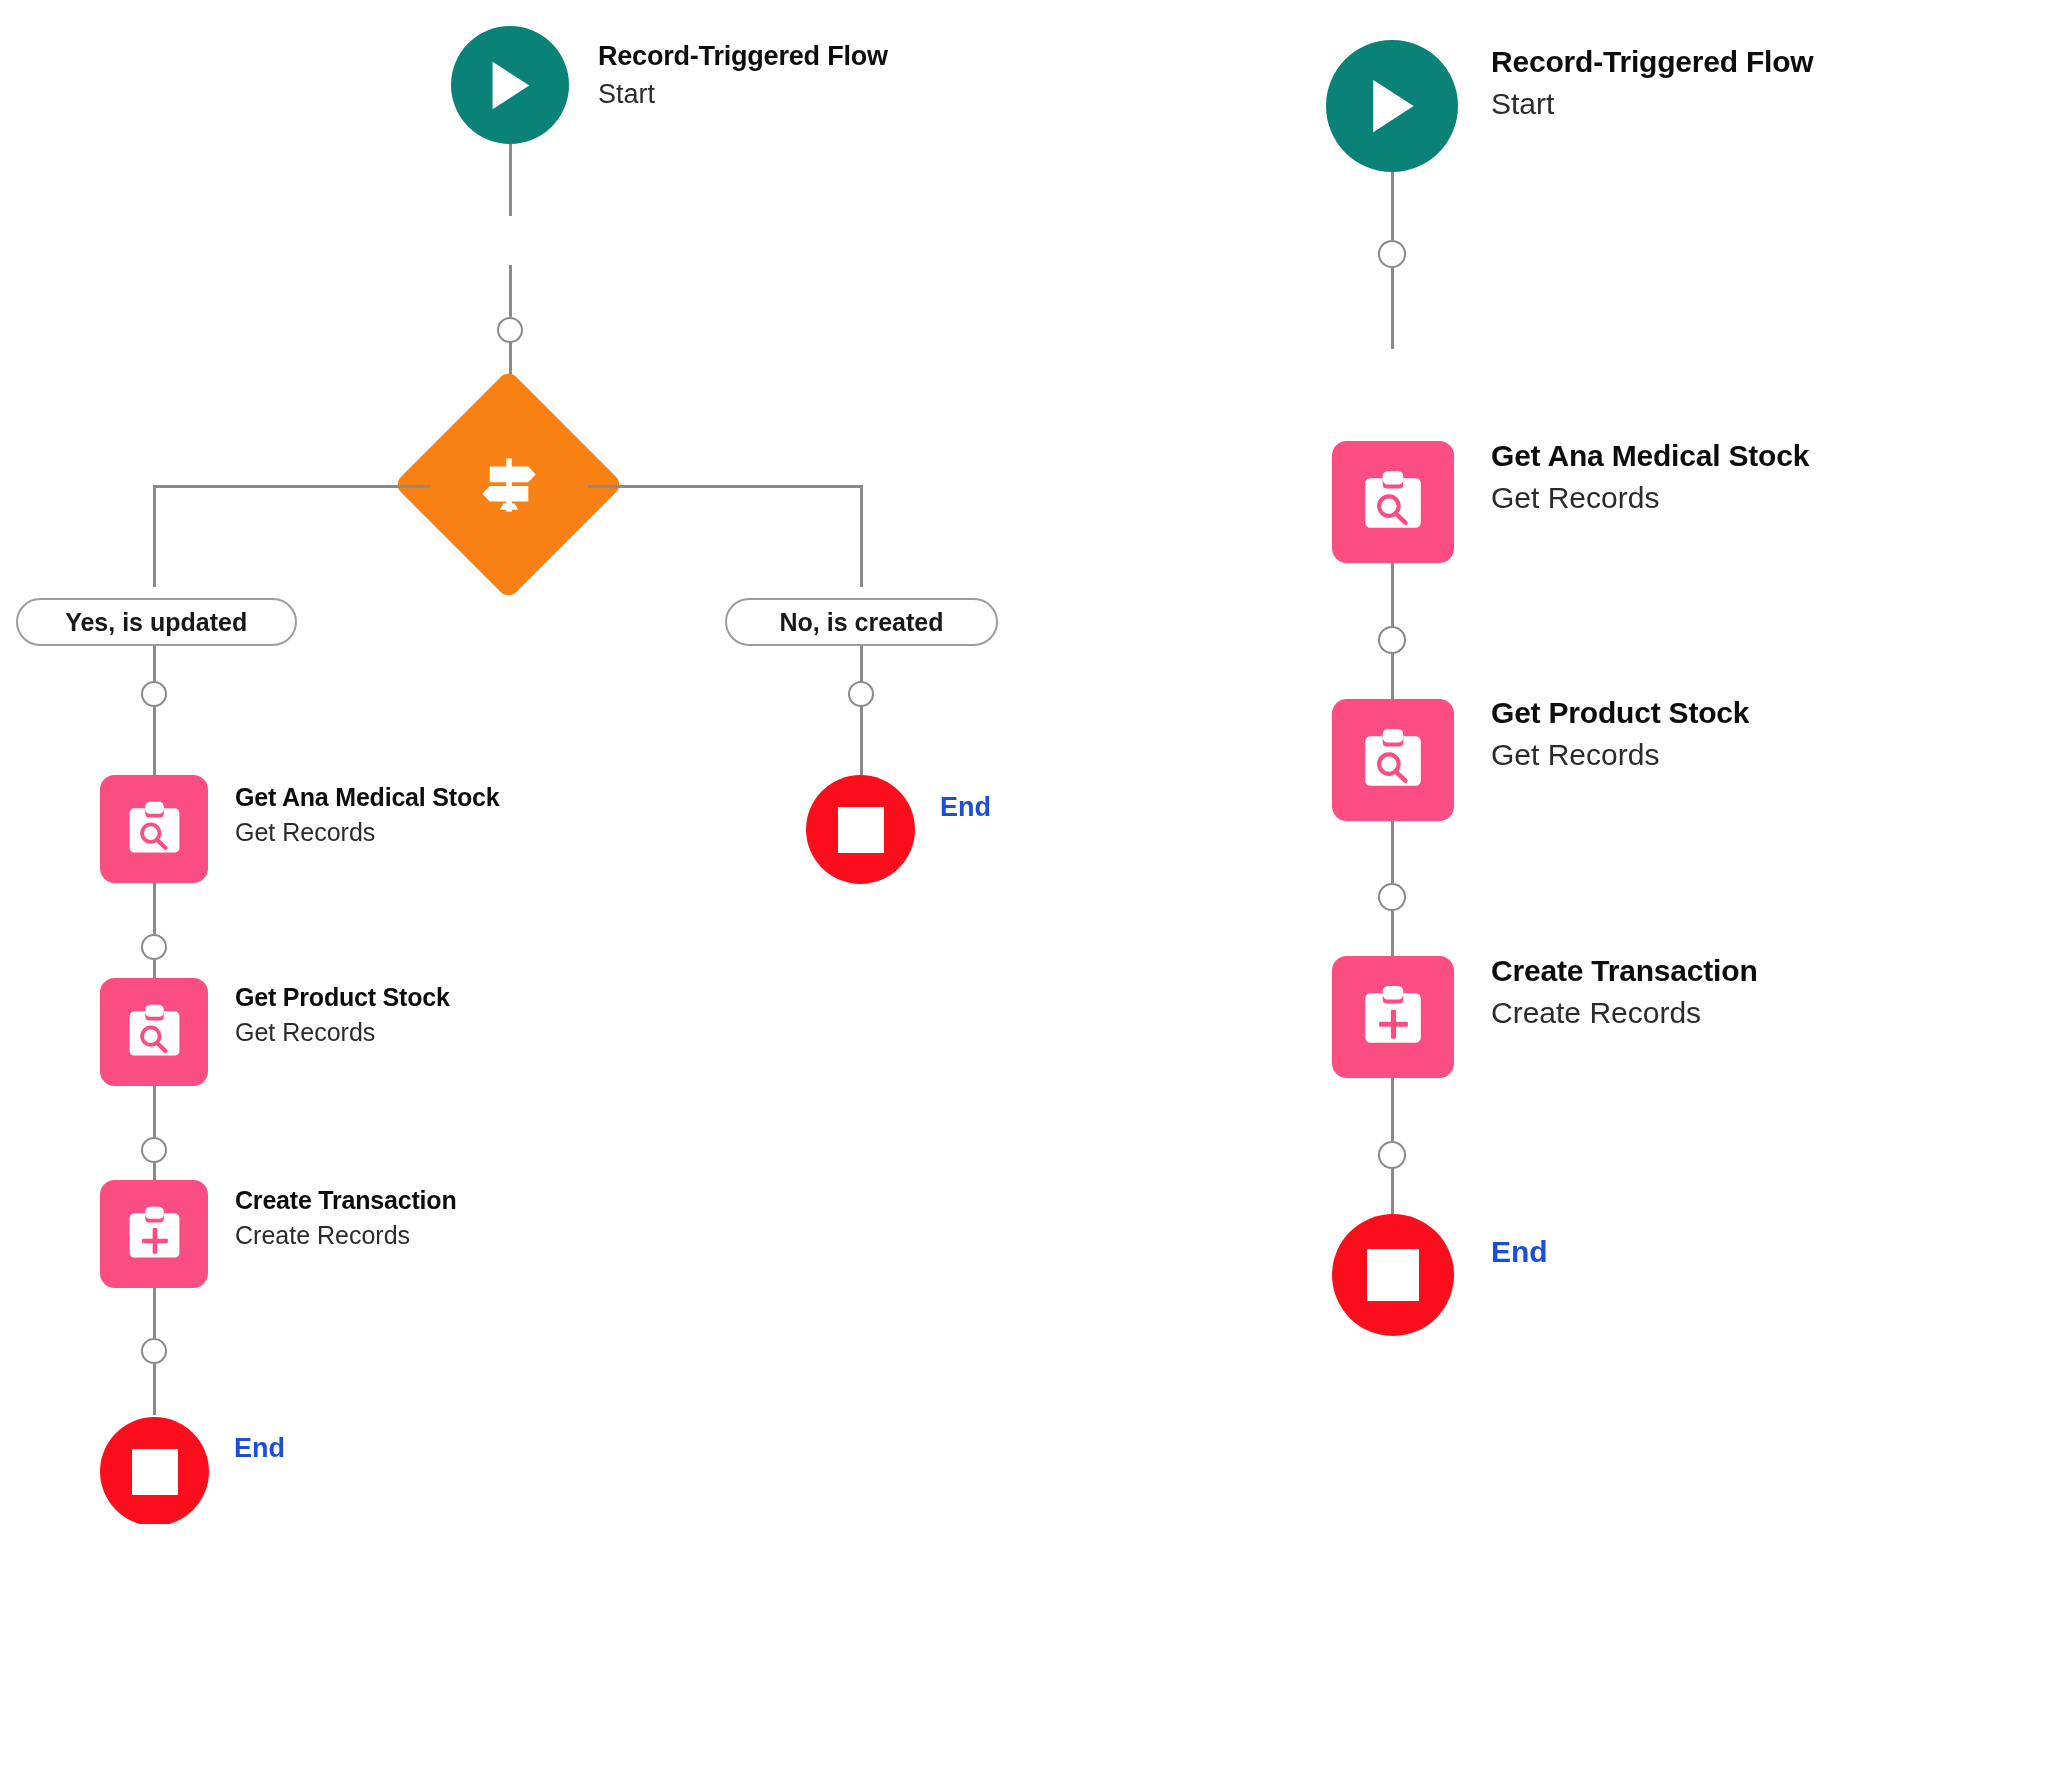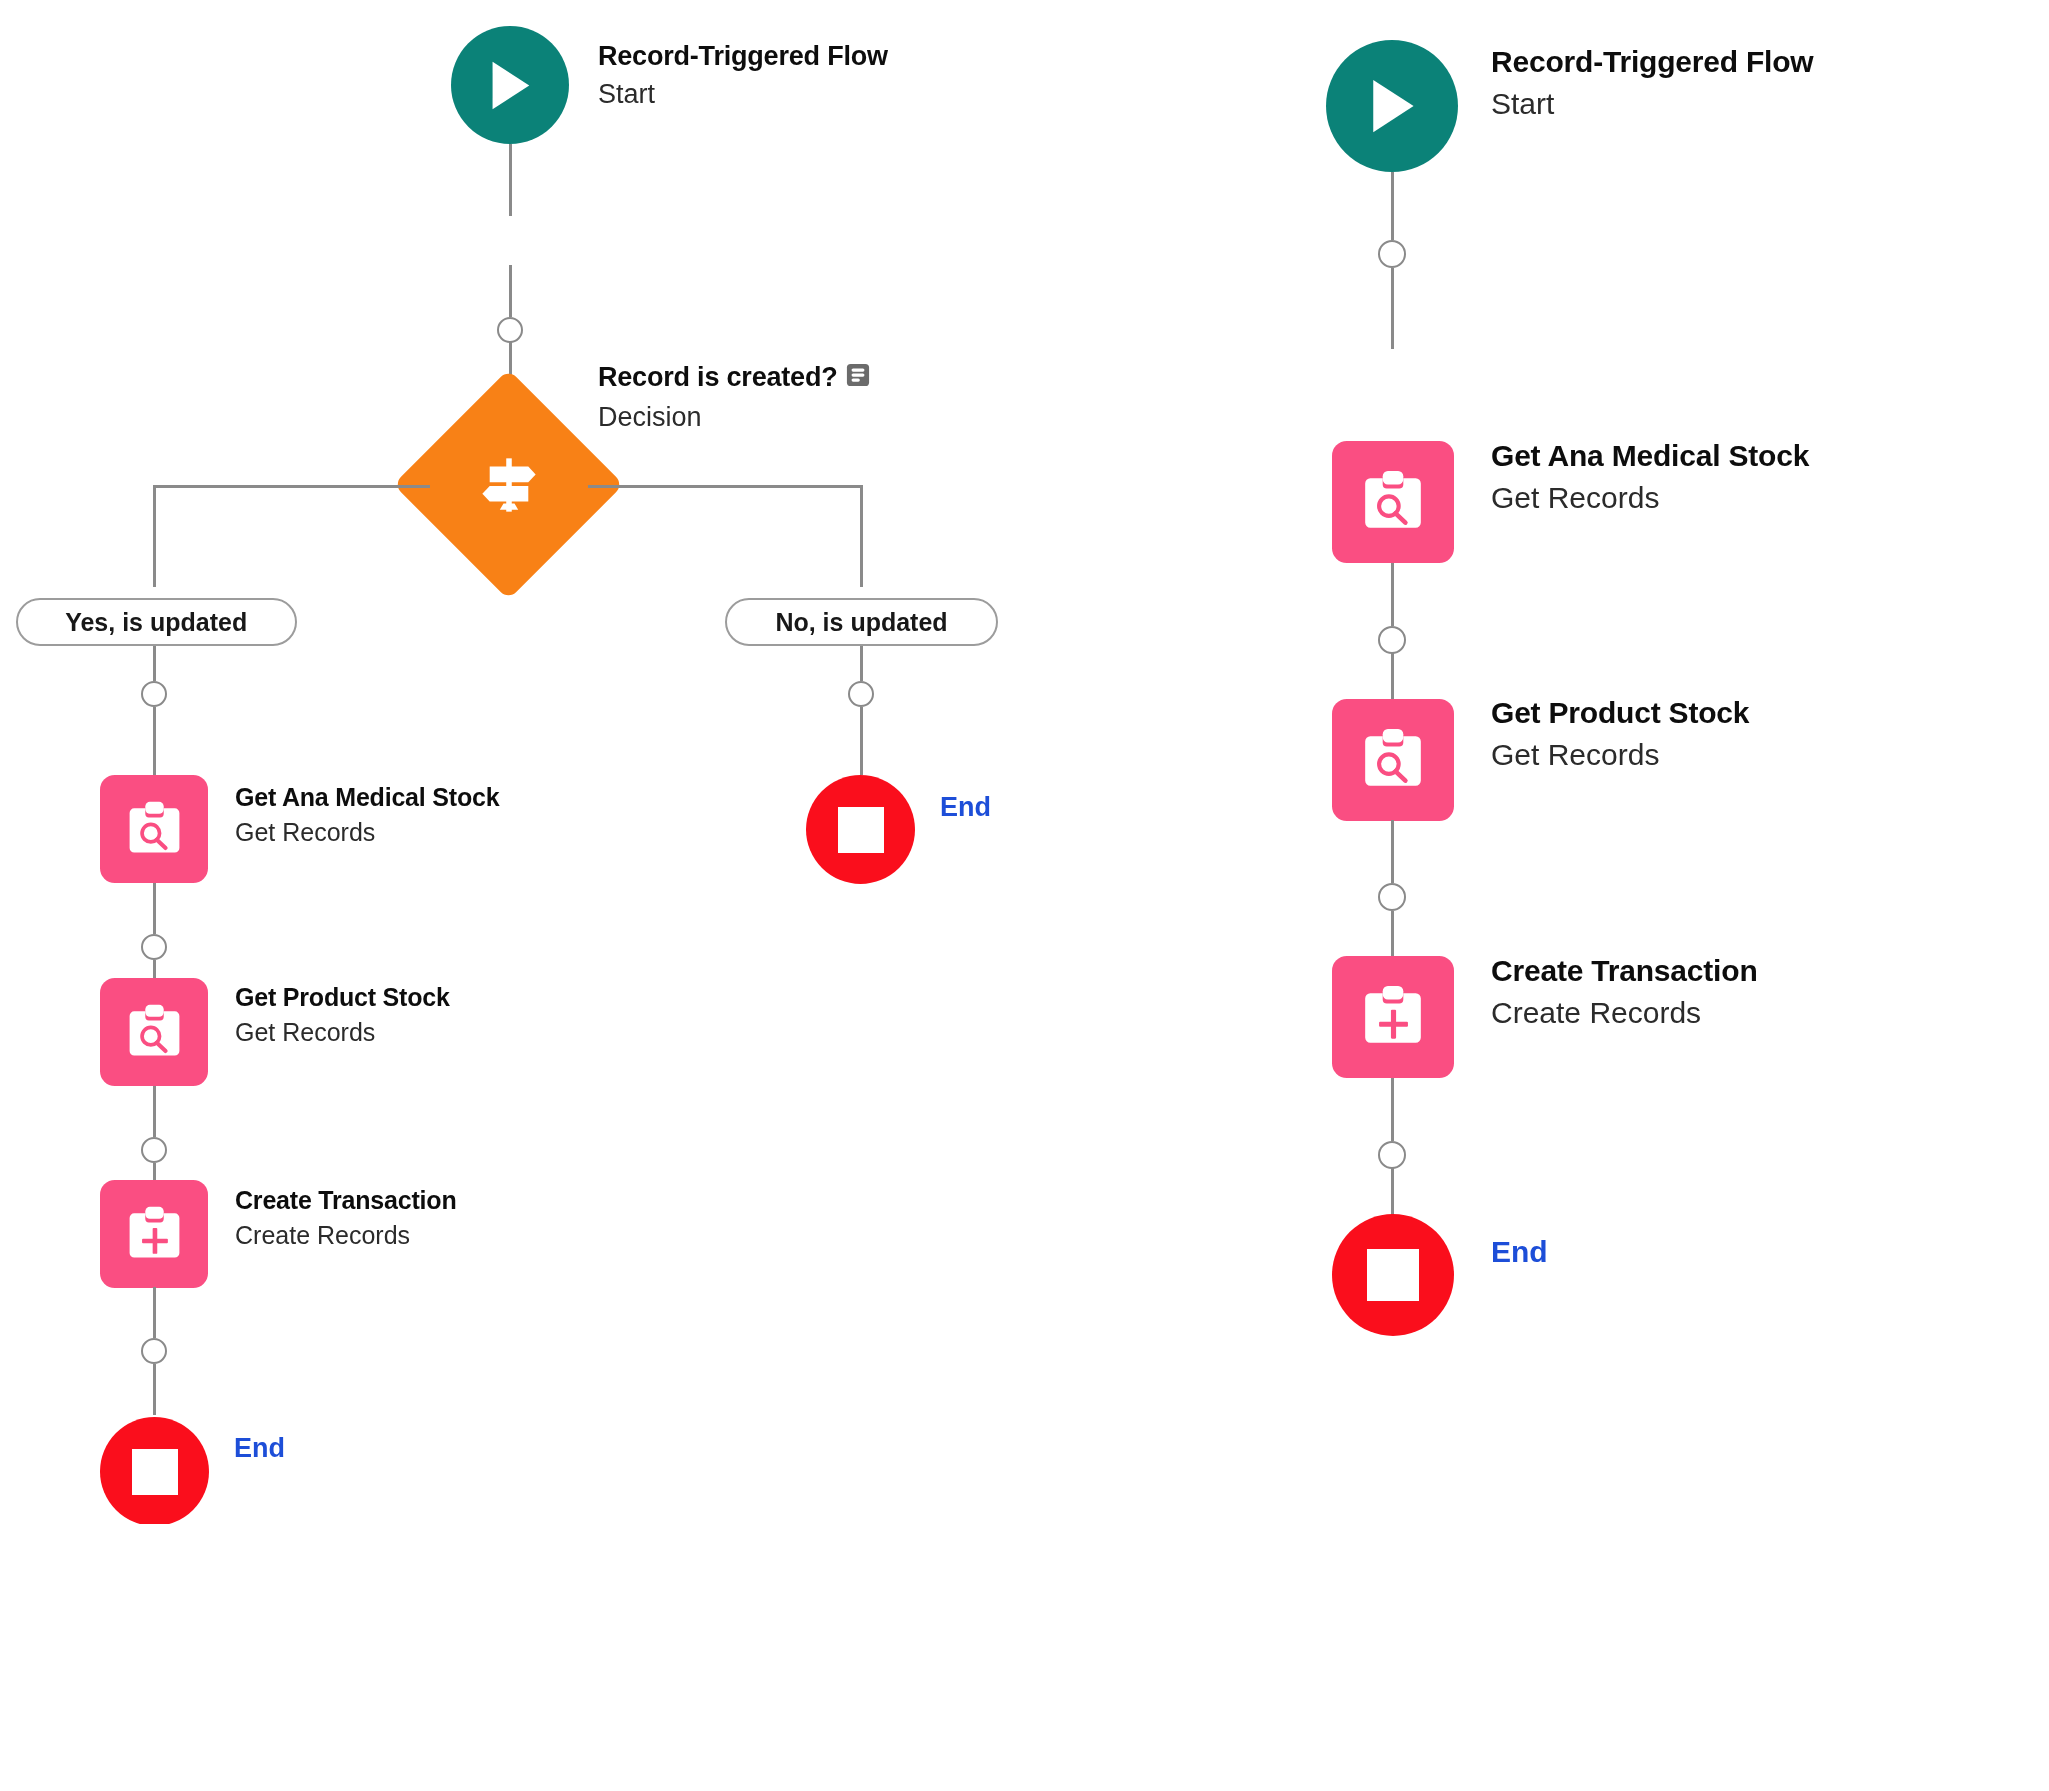--- a/index.html
+++ b/index.html
@@ -143,15 +143,6 @@
   <div class="addcircle" style="left:497px; top:317px; width:26px; height:26px;"></div>
   <div class="conn v" style="left:509px; top:342px; height:61px;"></div>
 
-  <div class="nodelabel" style="left:598px; top:358px; font-size:27px; line-height:38px;">
-    <span class="title">Record is created?</span><span class="desc-icon"><svg width="24" height="26" viewBox="0 0 26 28">
-      <rect x="1" y="2" width="24" height="24" rx="4" fill="#6b6b6b"></rect>
-      <rect x="6" y="7" width="14" height="3.4" rx="1.7" fill="#ffffff"></rect>
-      <rect x="6" y="12.4" width="14" height="3.4" rx="1.7" fill="#ffffff"></rect>
-      <rect x="6" y="17.8" width="9" height="3.4" rx="1.7" fill="#ffffff"></rect>
-    </svg></span>
-    <span class="subtitle">Decision</span>
-  </div>
 
   <div class="decision" style="left:427px; top:403px; width:163px; height:163px;">
     <div class="diamond-shape" style="background:#f88116;"></div>

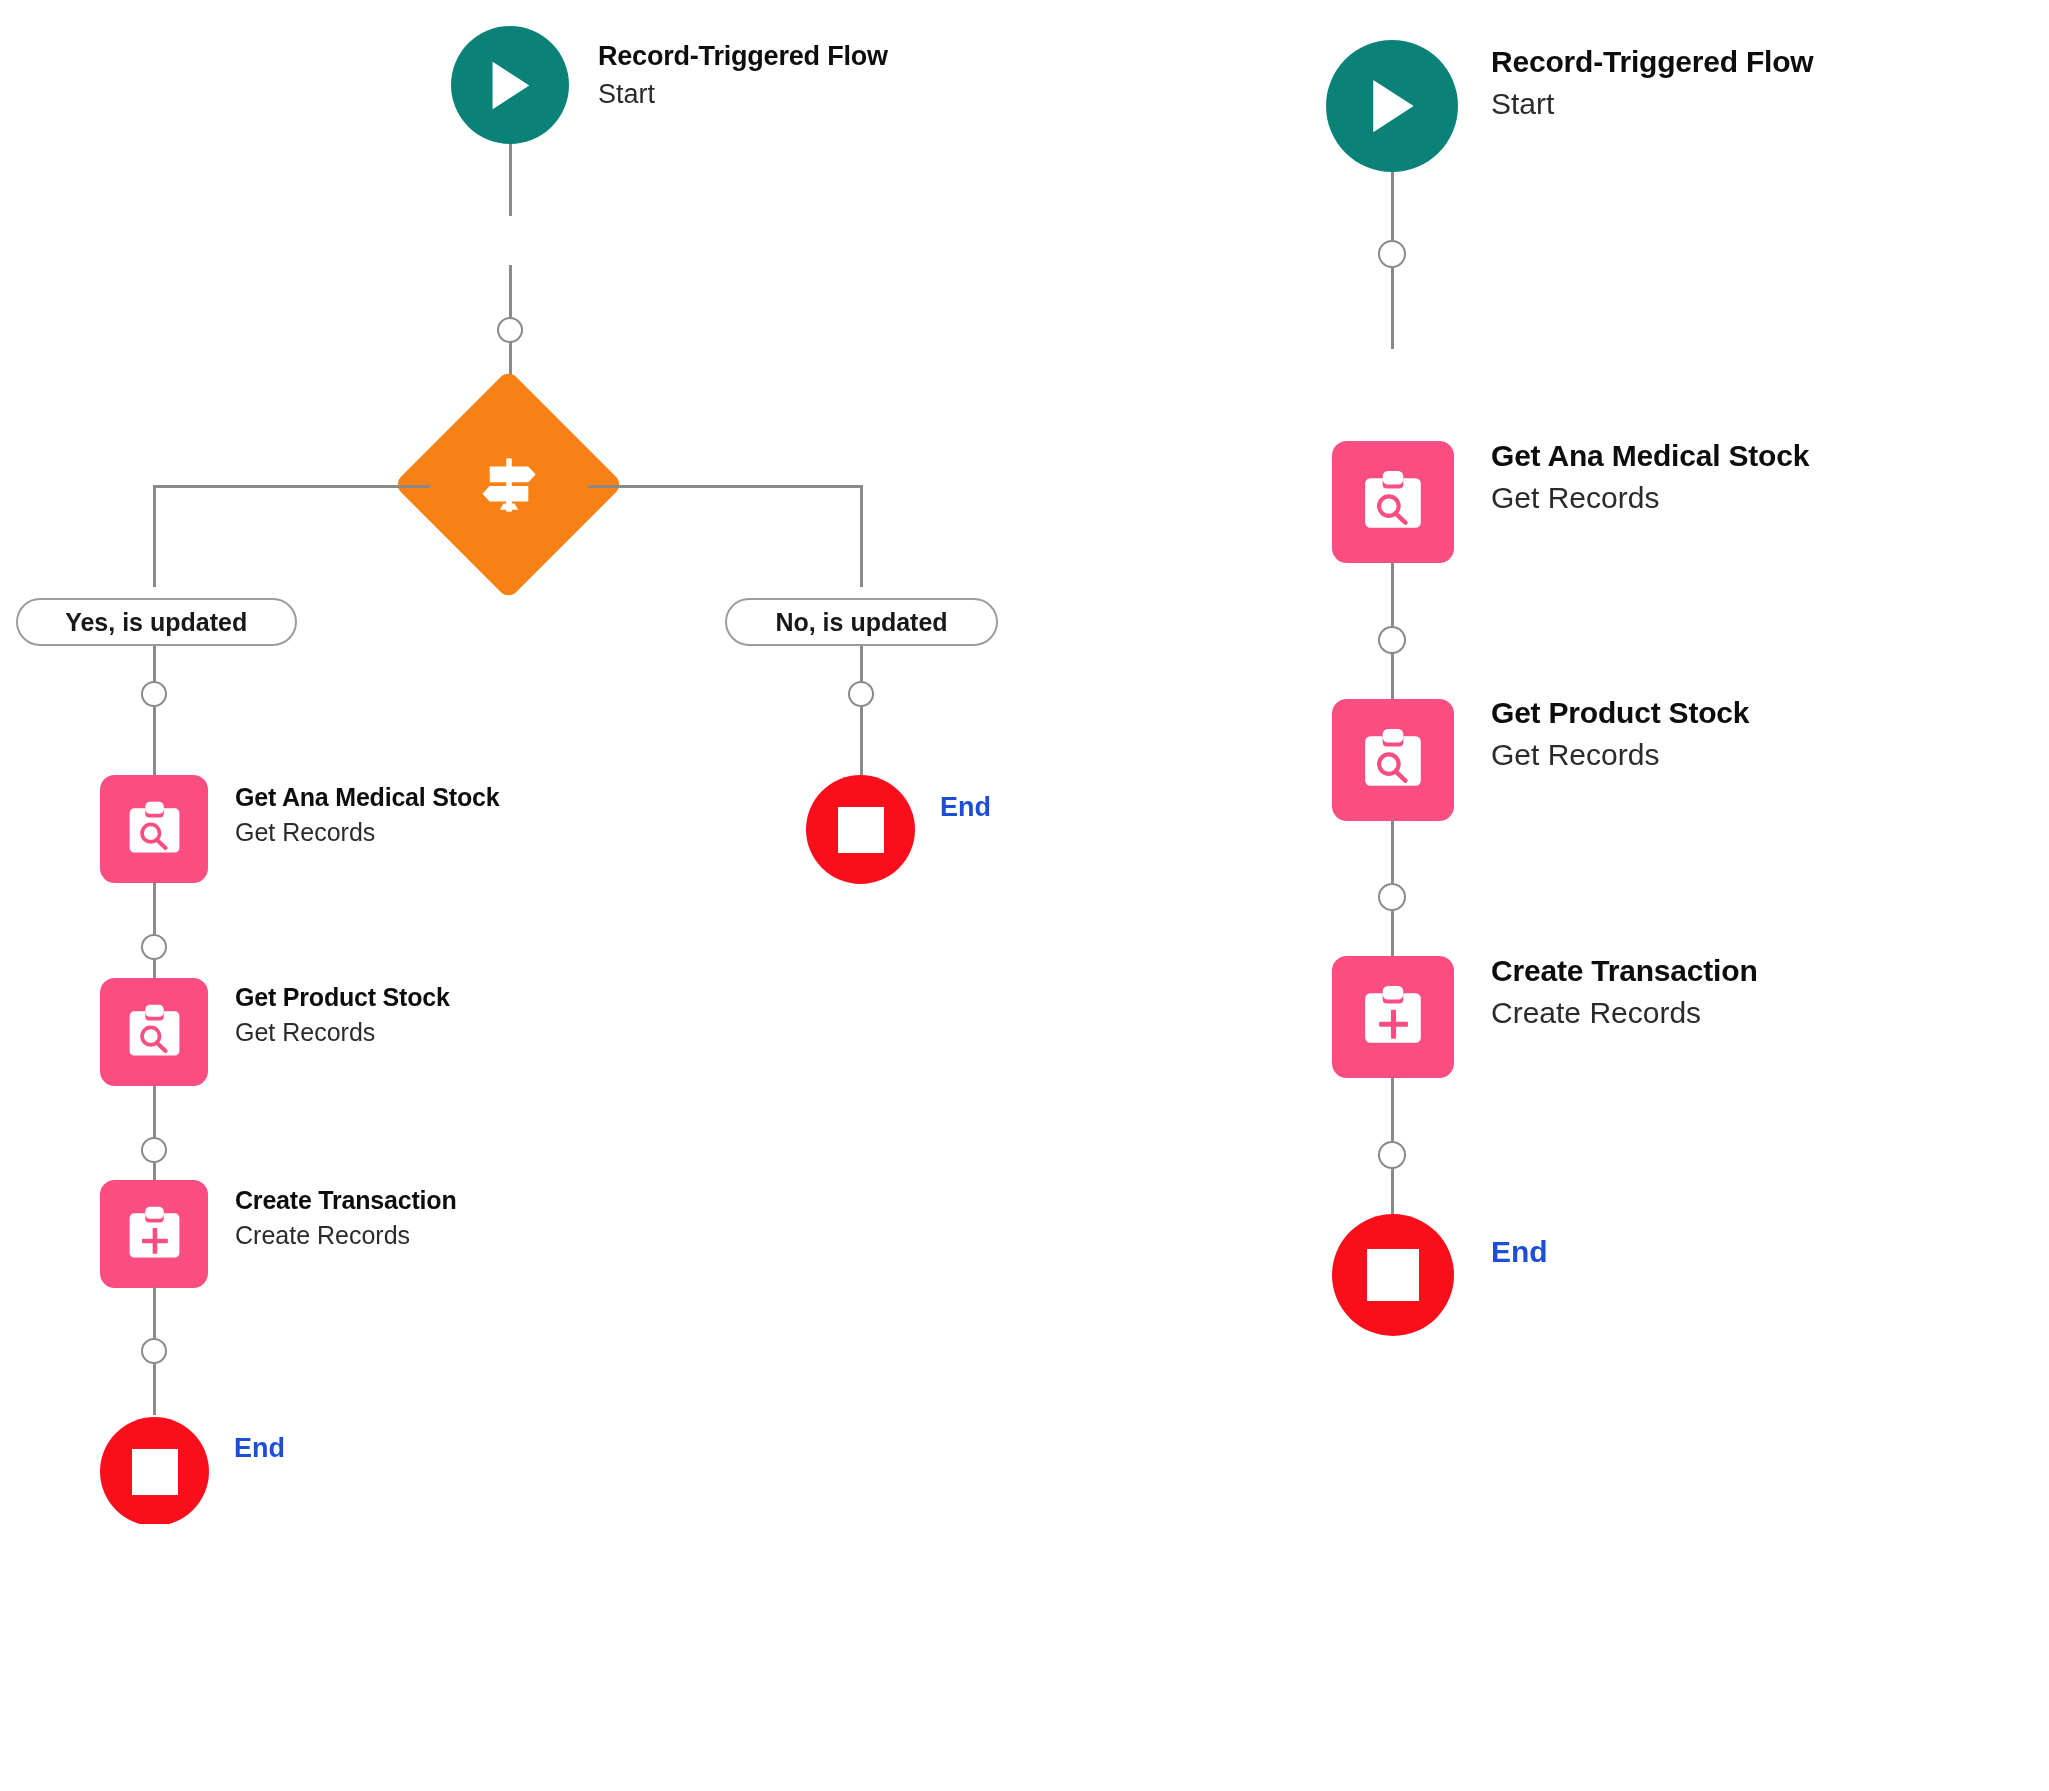--- a/index.html
+++ b/index.html
@@ -163,7 +163,7 @@
     <span>Yes, is updated</span>
   </div>
   <div class="pill" style="left:725px; top:598px; width:273px; height:48px; font-size:25px;">
-    <span>No, is updated</span>
+    <span>No, is created</span>
   </div>
 
   <div class="conn v" style="left:153px; top:646px; height:35px;"></div>

